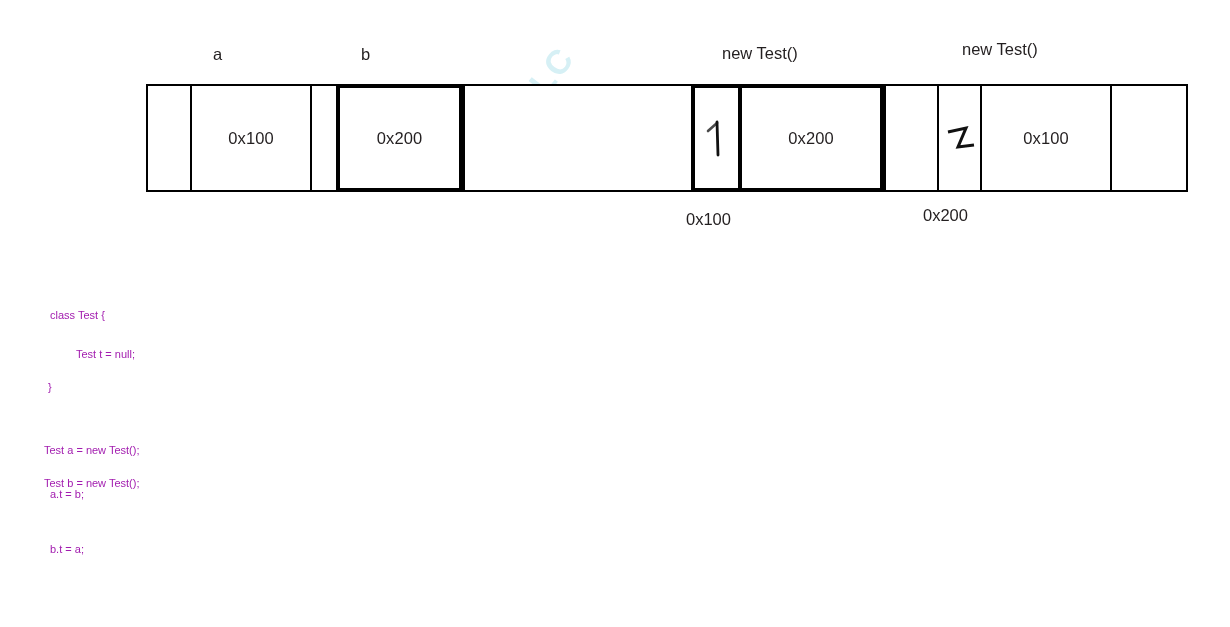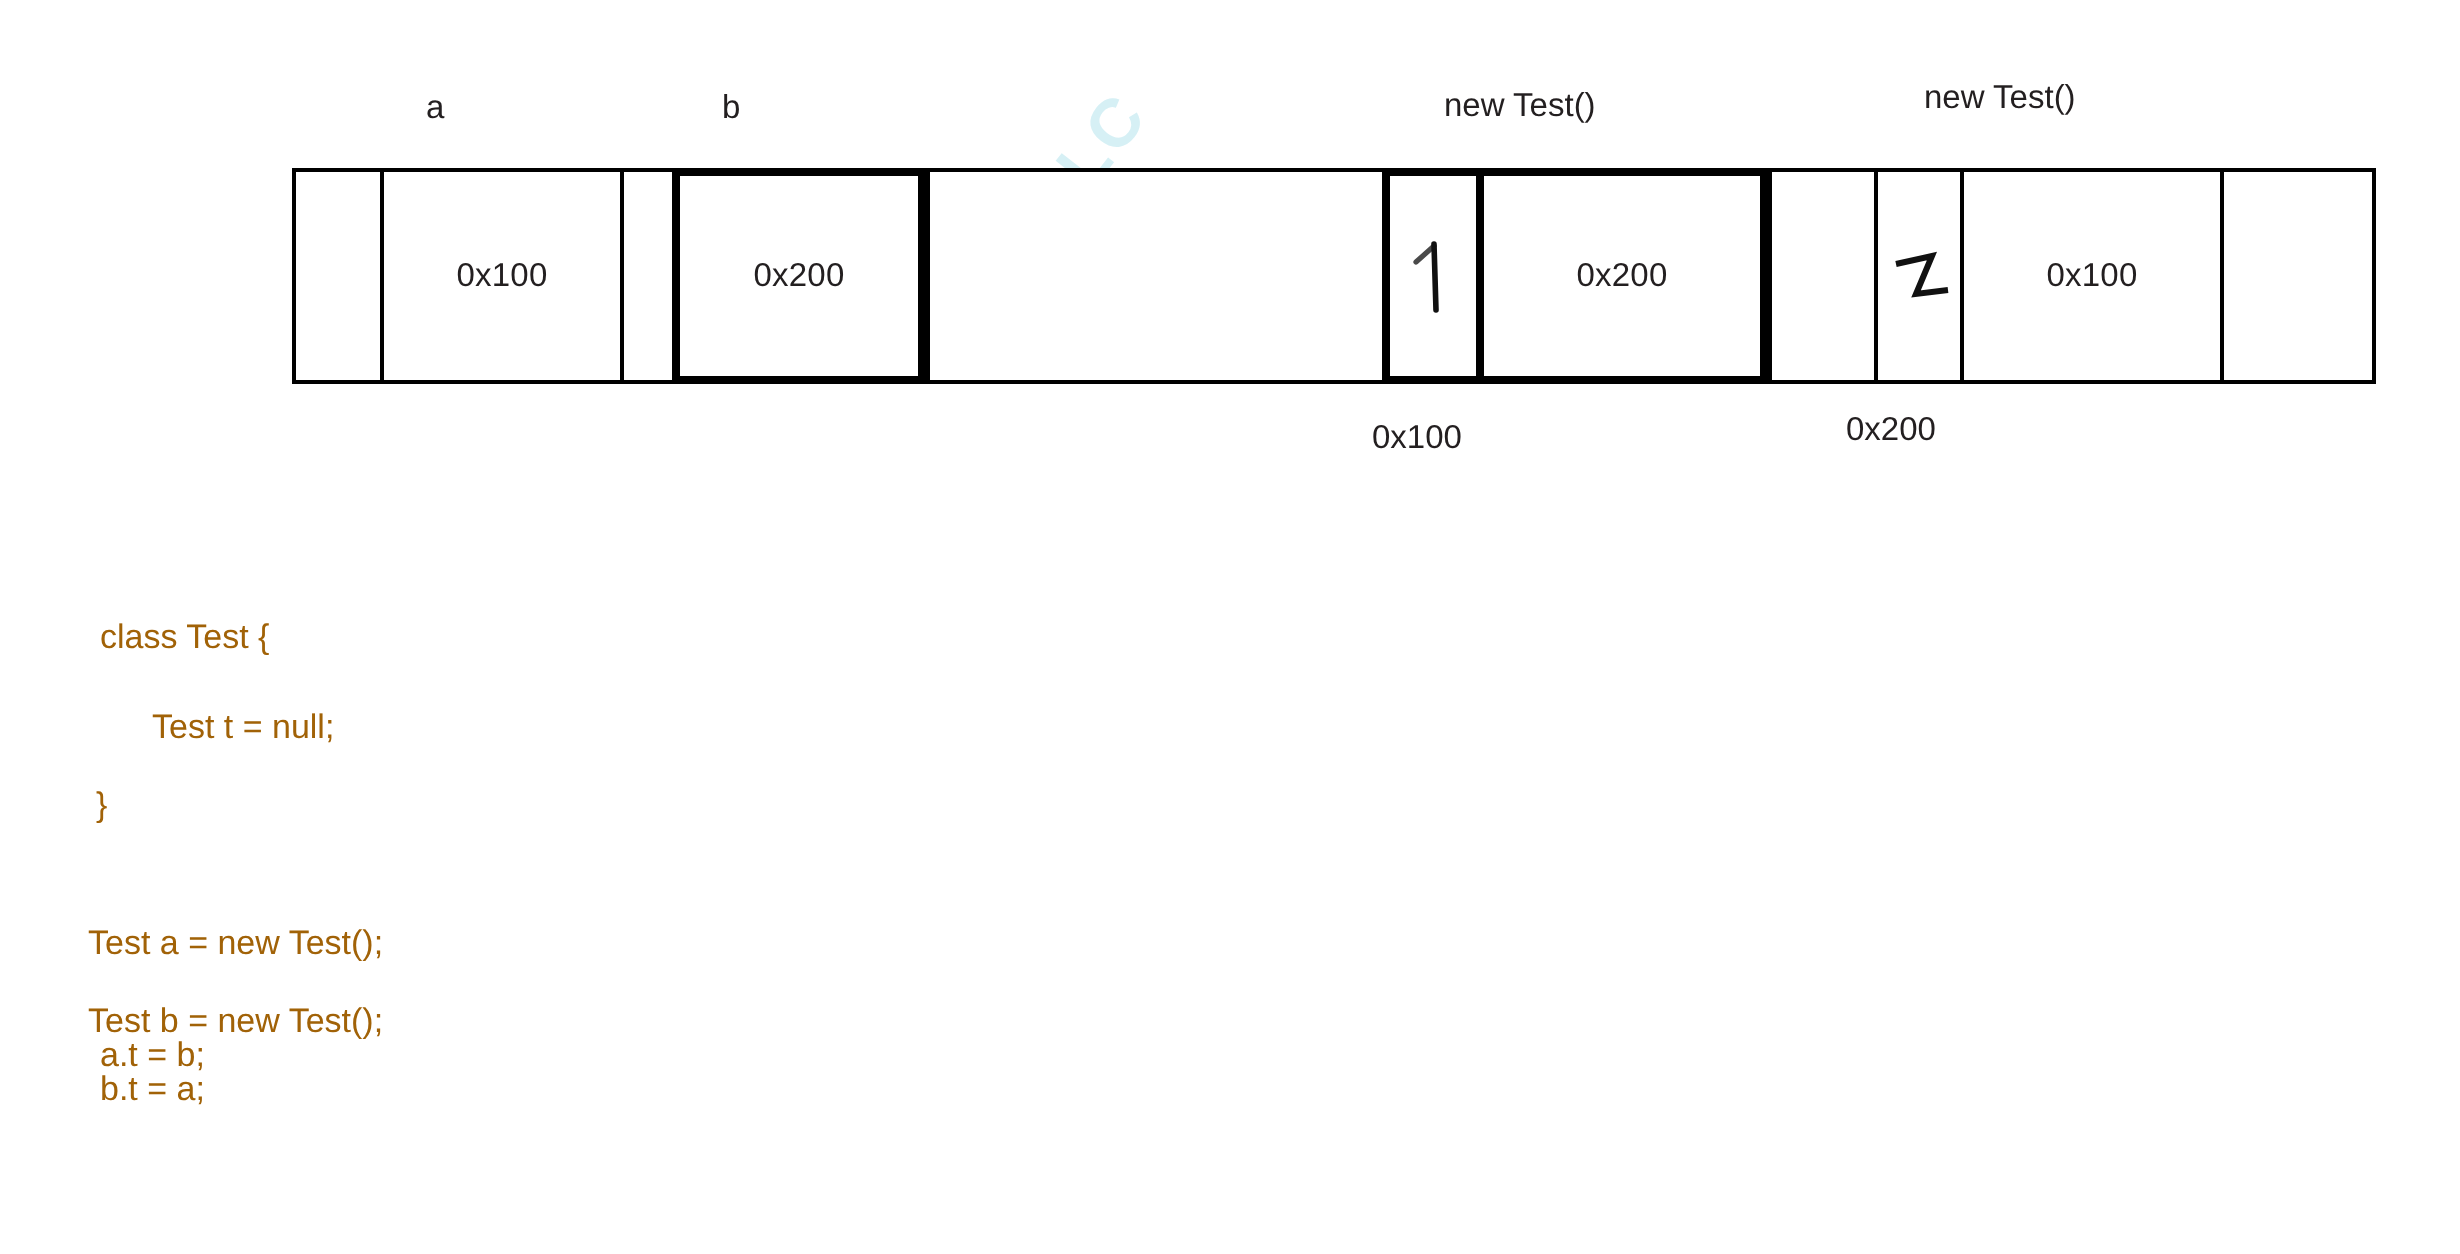--- a/index.html
+++ b/index.html
@@ -99,8 +99,8 @@
     z-index: 2;
   }
   .code-line {
-    font-size: 17px;
-    color: #a16207;
+    font-size: 11px;
+    color: #a21caf;
     white-space: pre;
     line-height: 1;
   }

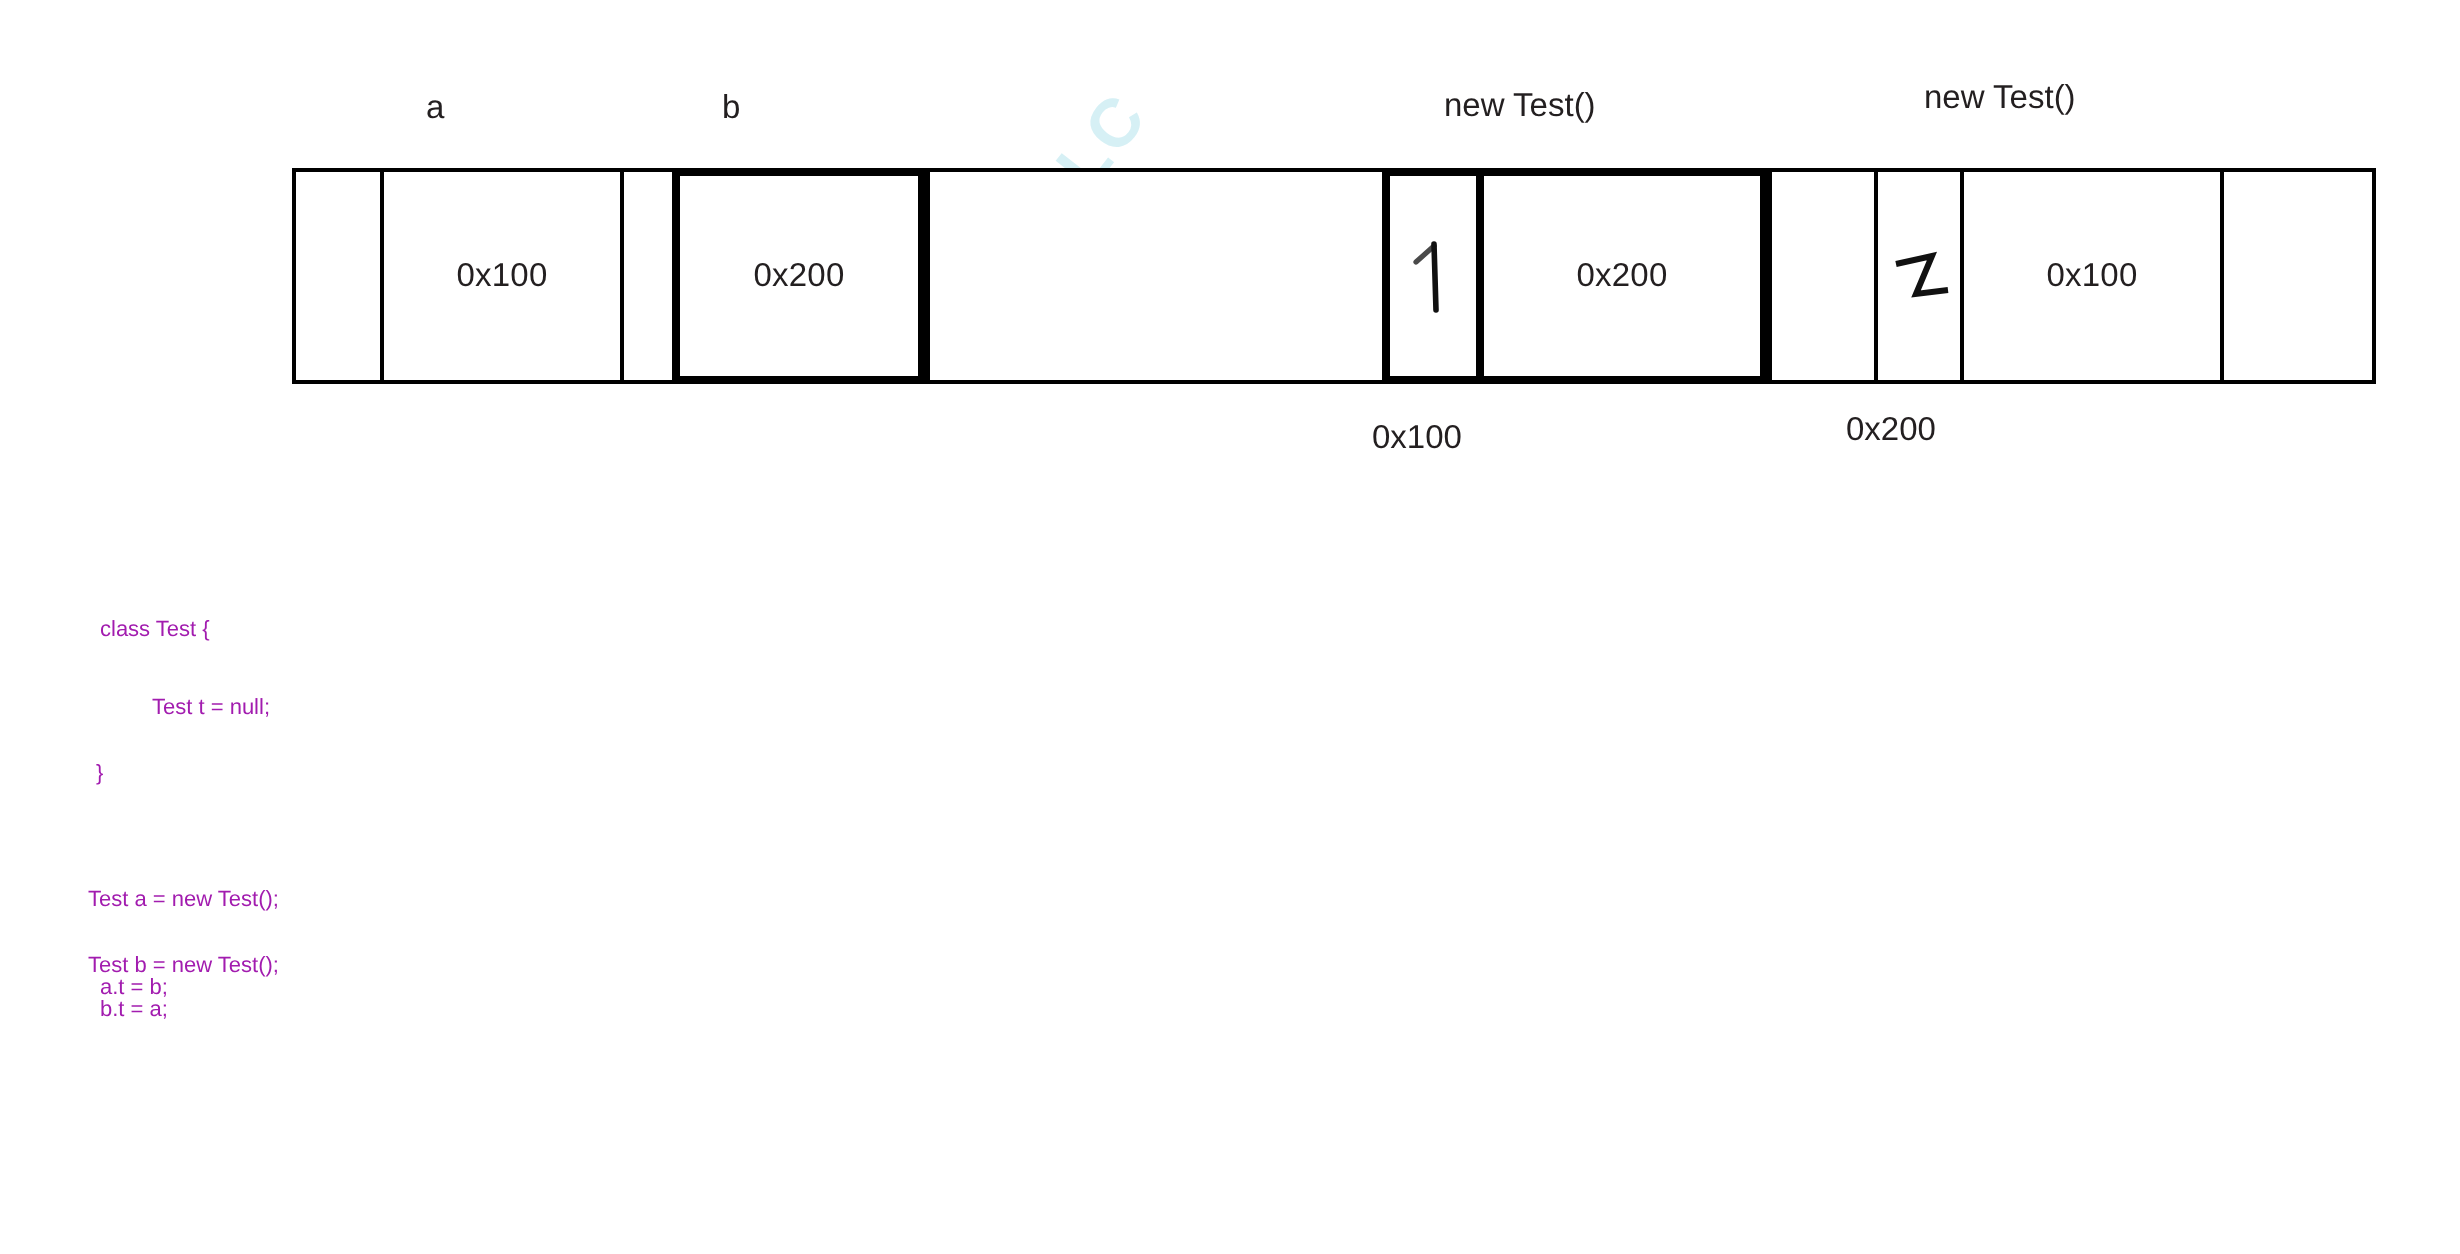--- a/index.html
+++ b/index.html
@@ -109,7 +109,7 @@
   .cl-close { margin-left: 4px;  margin-bottom: 52px; }
   .cl-a     { margin-left: 0px;  margin-bottom: 22px; }
   .cl-b     { margin-left: 0px;  }
-  .cl-at    { margin-left: 6px;  }
+  .cl-at    { margin-left: 6px;  margin-bottom: 44px; }
   .cl-bt    { margin-left: 6px; }
 </style>
 </head>

